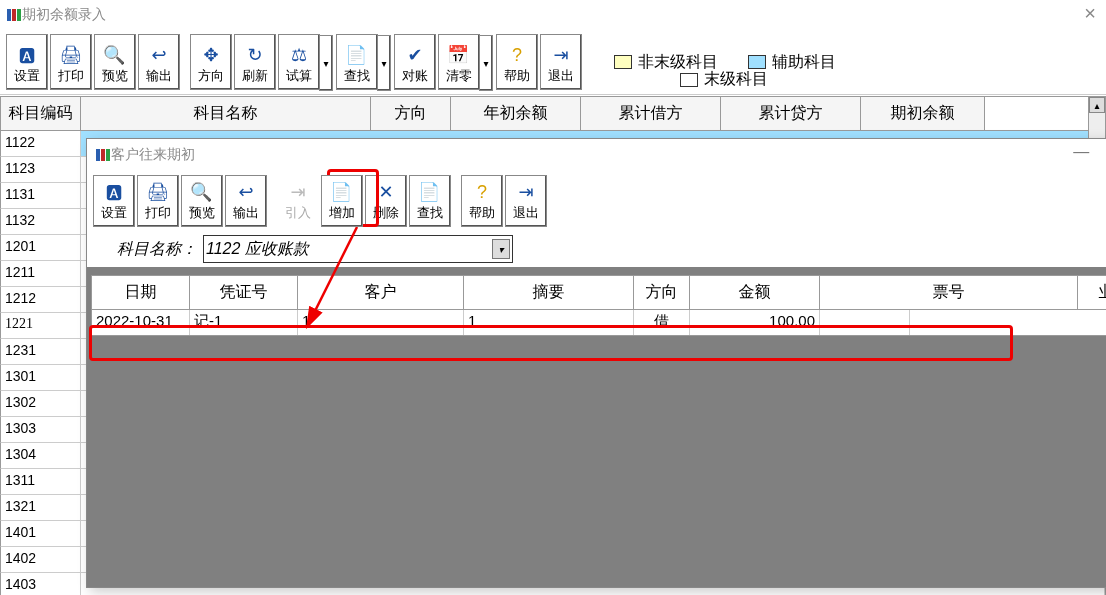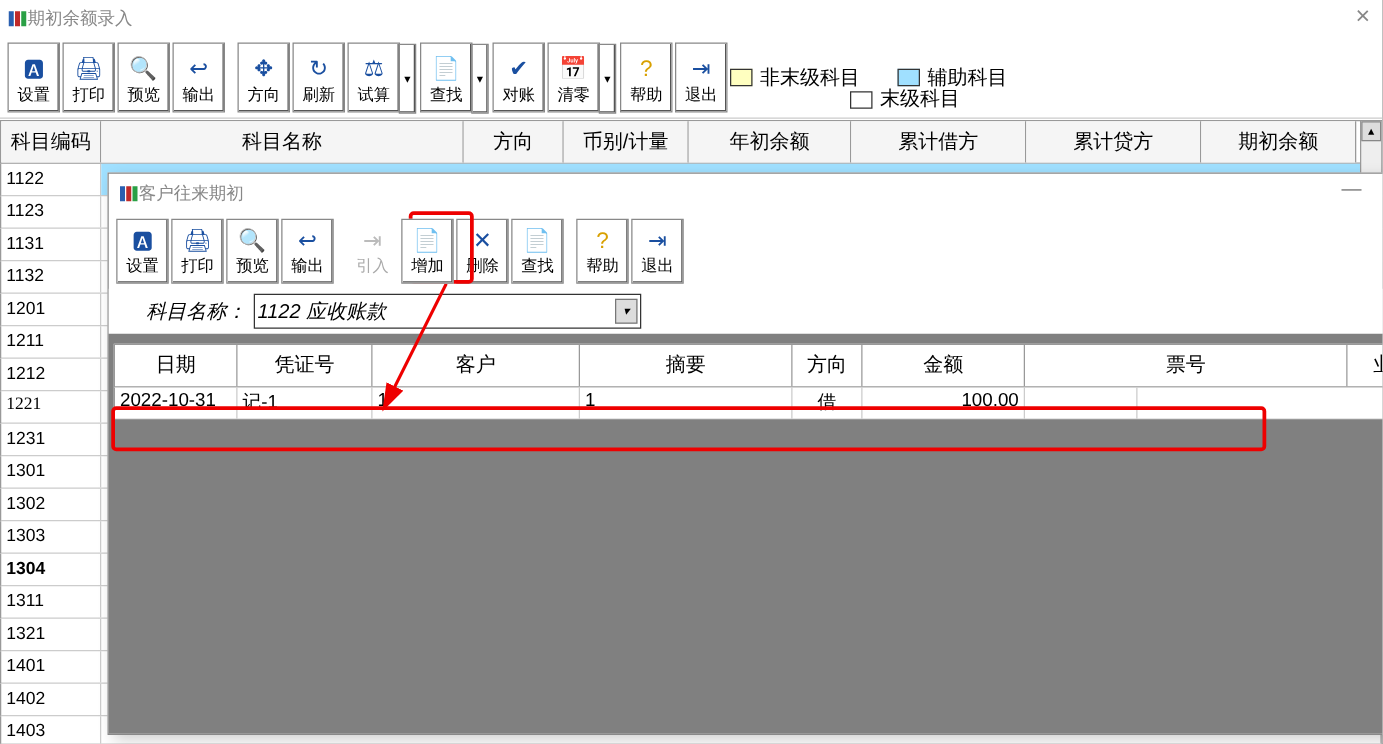--- a/index.html
+++ b/index.html
@@ -19,7 +19,7 @@
 .tool-btn.disabled .tool-icon { color: #bbb; }
 .tool-btn .drop-arrow { position: absolute; right: -14px; top: 0; width: 14px; height: 56px; border: 1px solid #888; border-left: 1px solid #888; box-shadow: inset -1px -1px 0 #555, inset 1px 1px 0 #fff; display: flex; align-items: center; justify-content: center; font-size: 10px; }
 
-.legend { display: flex; gap: 30px; flex-wrap: wrap; }
+.legend { margin-left: 30px; display: flex; gap: 30px; flex-wrap: wrap; }
 .legend-item { display: flex; align-items: center; gap: 6px; font-size: 16px; }
 .legend-box { width: 18px; height: 14px; border: 1px solid #333; }
 

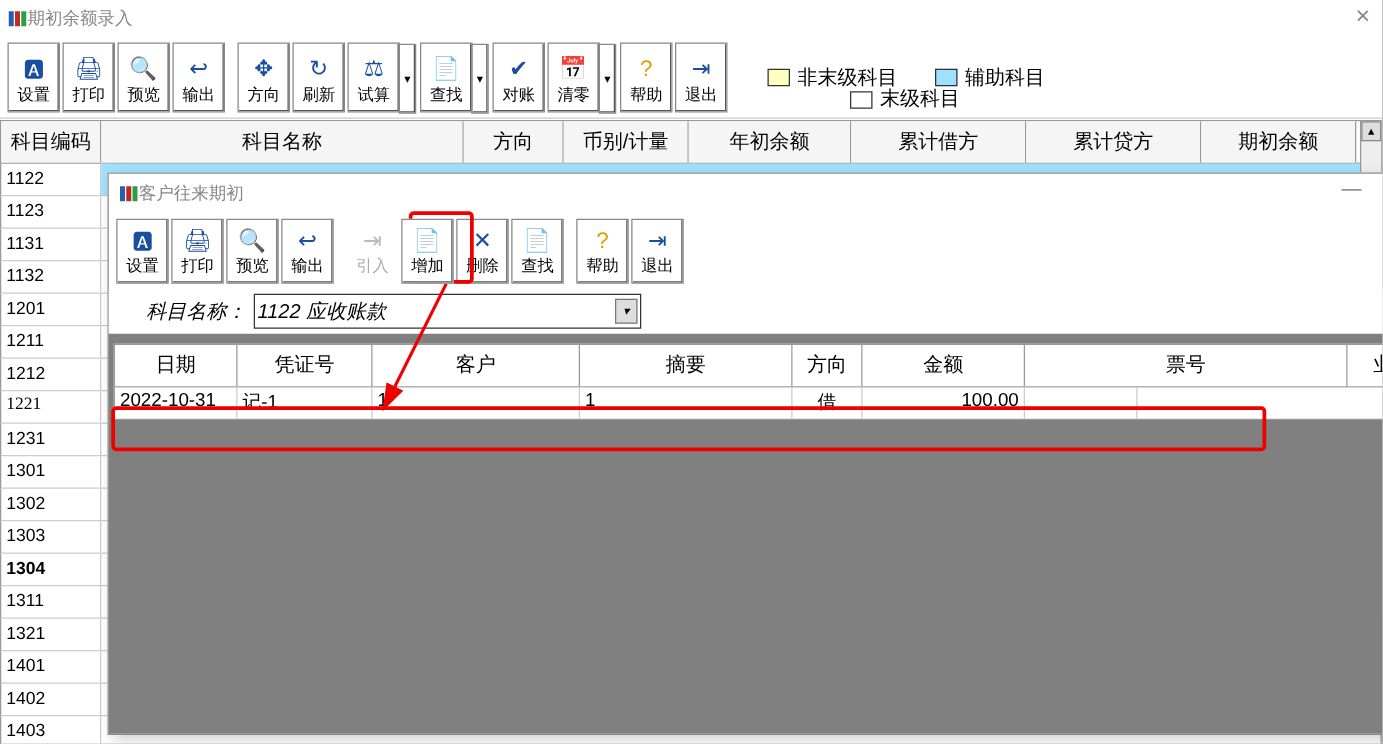--- a/index.html
+++ b/index.html
@@ -149,7 +149,6 @@
       <div class="cell" style="width:80px">科目编码</div>
       <div class="cell" style="width:290px">科目名称</div>
       <div class="cell" style="width:80px">方向</div>
-      <div class="cell" style="width:100px">币别/计量</div>
       <div class="cell" style="width:130px">年初余额</div>
       <div class="cell" style="width:140px">累计借方</div>
       <div class="cell" style="width:140px">累计贷方</div>

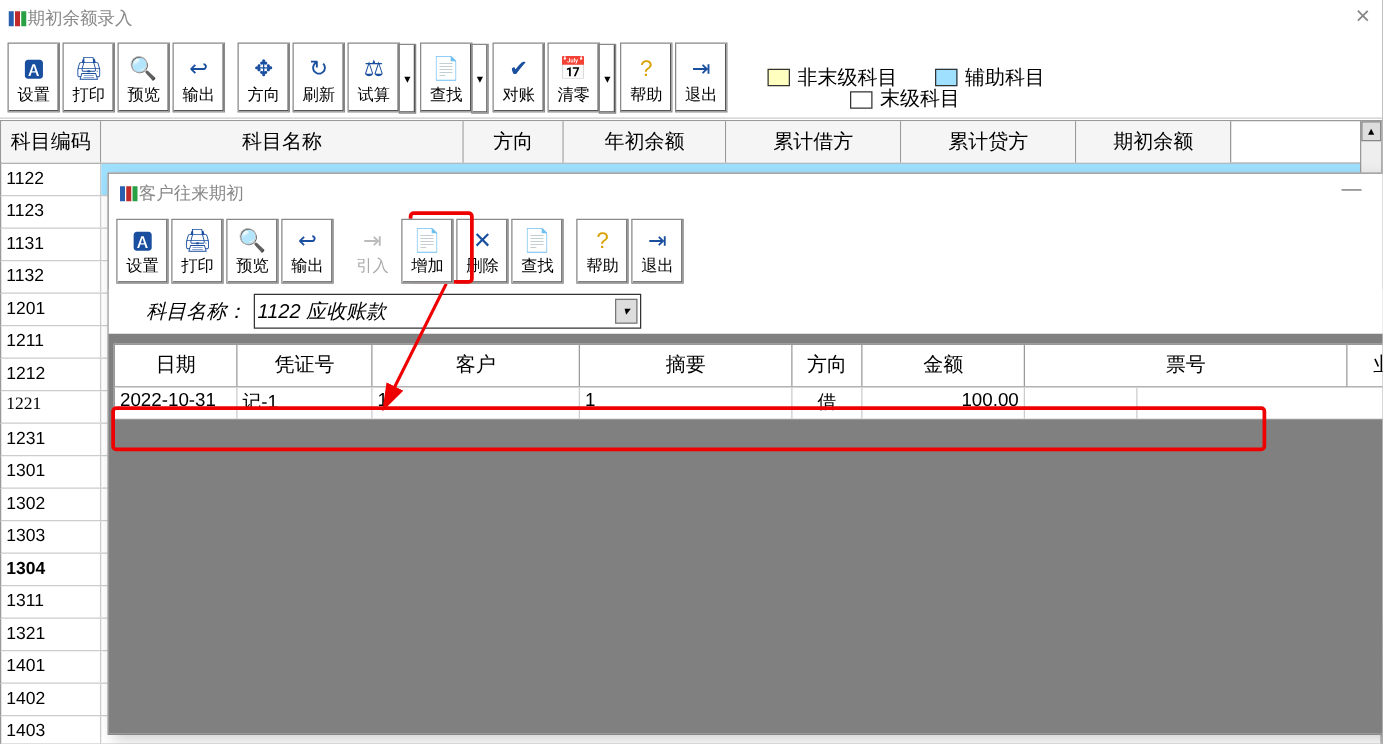--- a/index.html
+++ b/index.html
@@ -204,7 +204,7 @@
           <div class="cell" style="flex: 1 1 0%;"></div>
         </div>
         <div class="row">
-          <div class="cell" style="width: 80px; font-weight: bold;">1304</div>
+          <div class="cell" style="width: 80px;">1304</div>
           <div class="cell" style="flex: 1 1 0%;"></div>
         </div>
         <div class="row">

